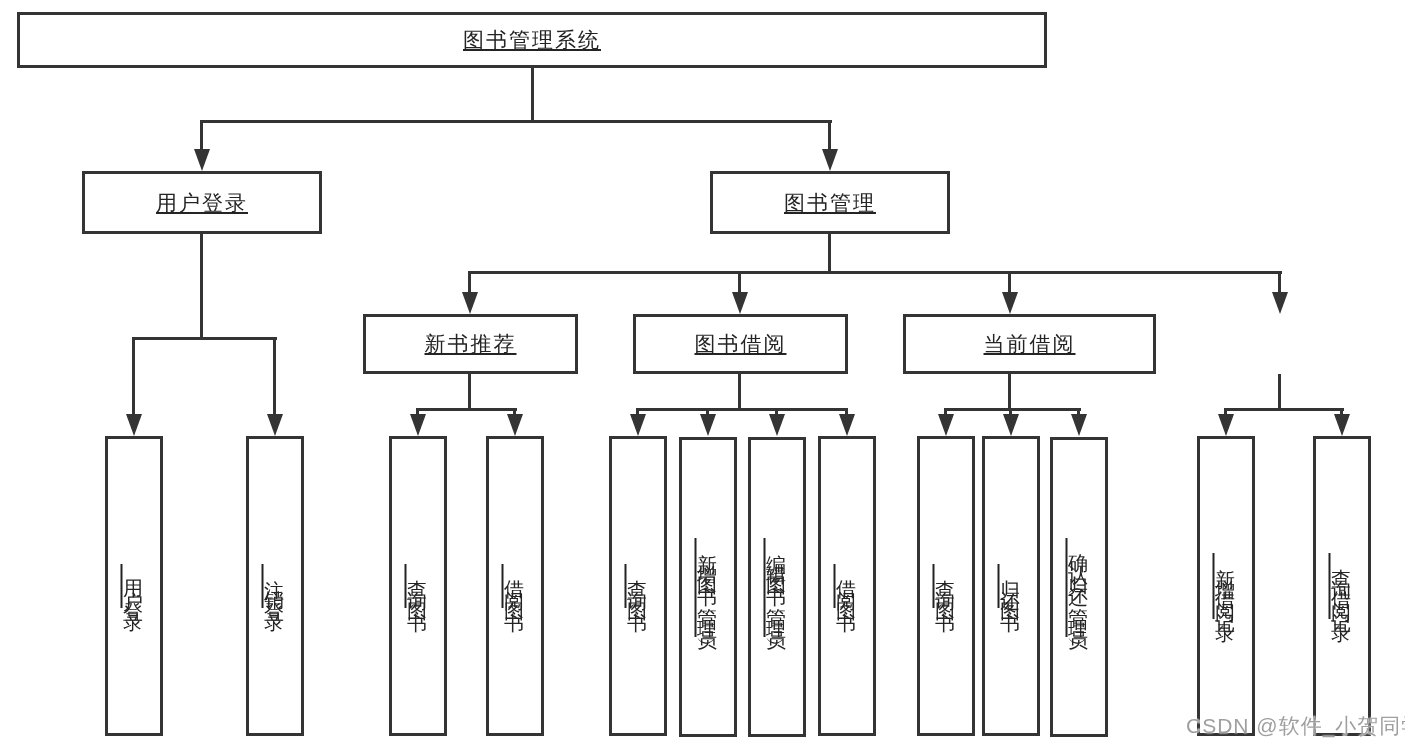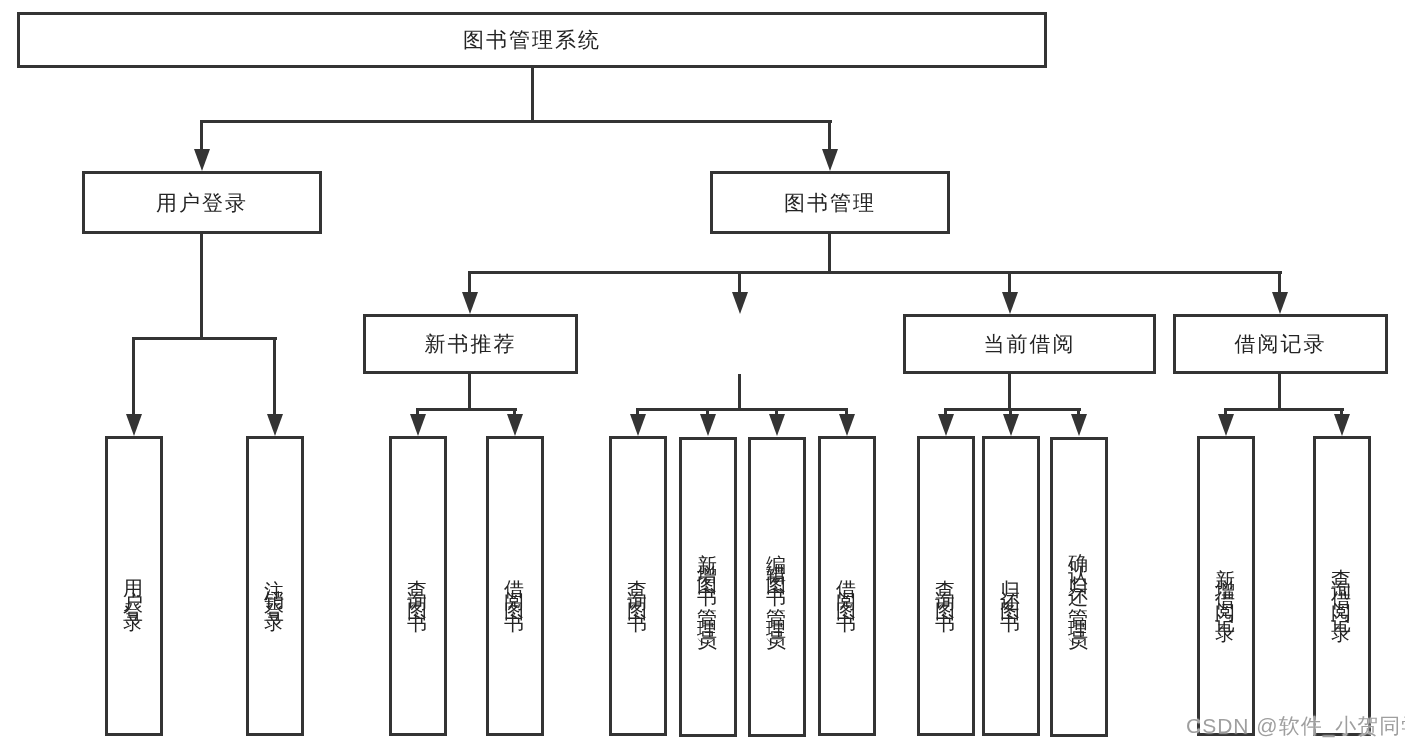--- a/index.html
+++ b/index.html
@@ -23,7 +23,7 @@
   .box{
     position:absolute;box-sizing:border-box;background:#ffffff;
     border:3px solid #343434;display:flex;align-items:center;justify-content:center;
-    color:#242424;font-size:21px;letter-spacing:2px;z-index:2;
+    color:#242424;font-size:21px;letter-spacing:2px;z-index:2;text-decoration:underline;
   }
   .vbox{writing-mode:vertical-rl;text-orientation:mixed;font-size:20px;letter-spacing:0;}
   .vbox .lbl{letter-spacing:11px;}

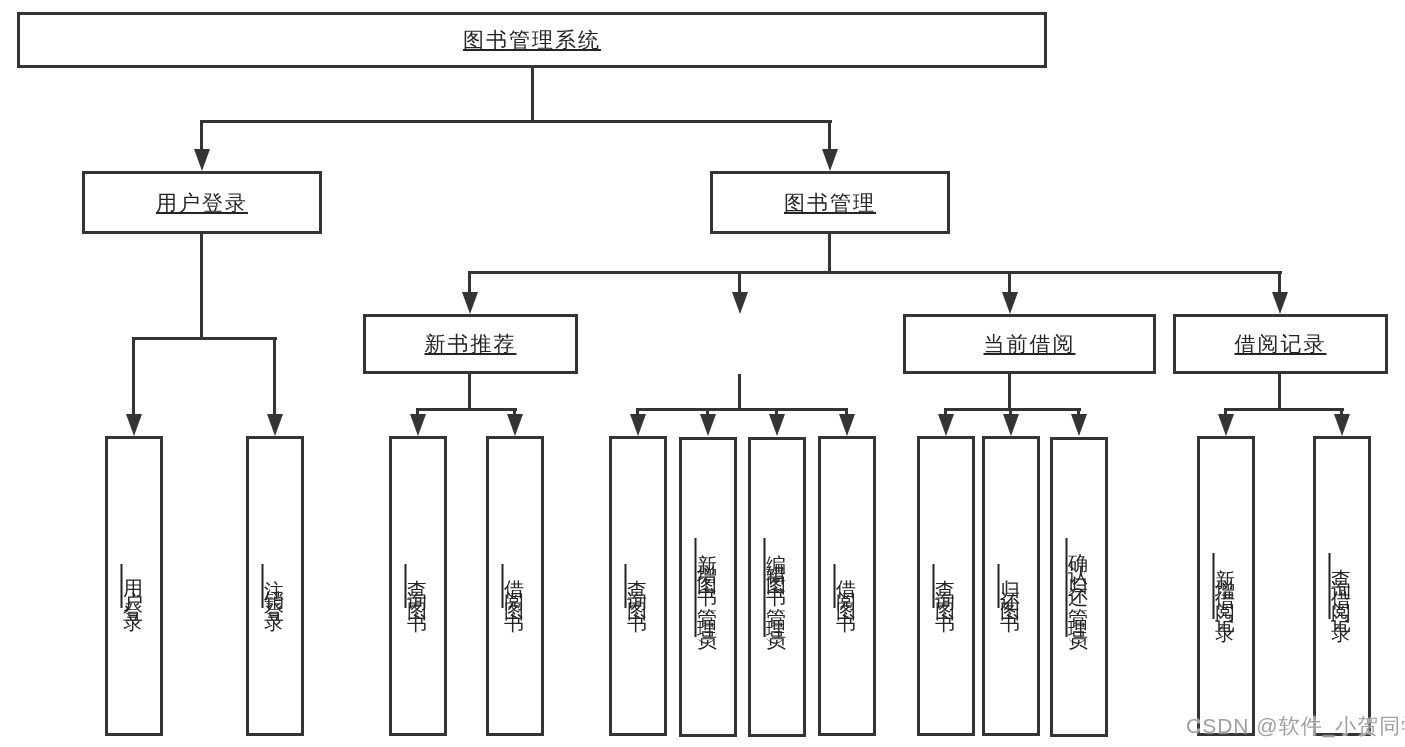--- a/index.html
+++ b/index.html
@@ -92,6 +92,9 @@
   <div class="box" style="left:363px;top:314px;width:215px;height:60px">
     <span class="lbl">新书推荐</span>
   </div>
+  <div class="box" style="left:633px;top:314px;width:215px;height:60px">
+    <span class="lbl">图书借阅</span>
+  </div>
   <div class="box" style="left:903px;top:314px;width:253px;height:60px">
     <span class="lbl">当前借阅</span>
   </div>

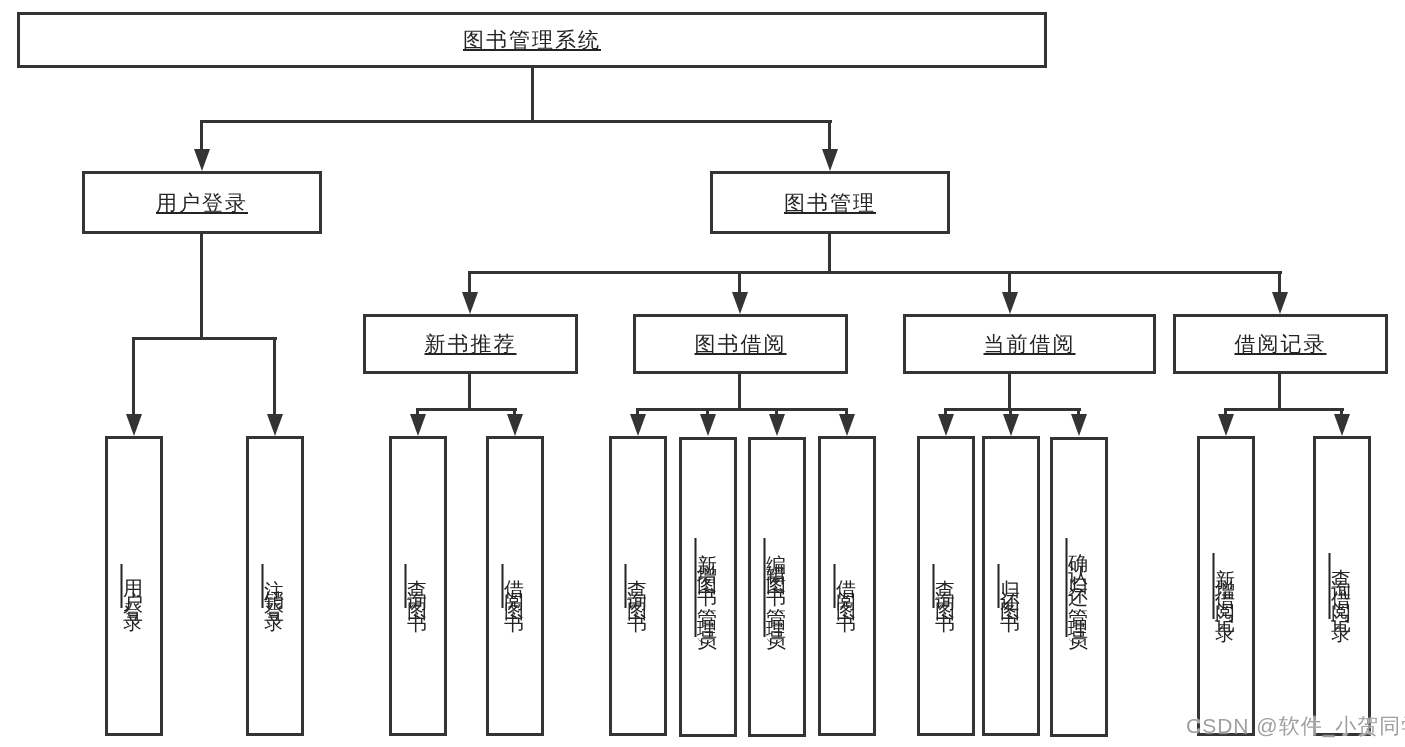--- a/index.html
+++ b/index.html
@@ -98,9 +98,6 @@
   <div class="box" style="left:903px;top:314px;width:253px;height:60px">
     <span class="lbl">当前借阅</span>
   </div>
-  <div class="box" style="left:1173px;top:314px;width:215px;height:60px">
-    <span class="lbl">借阅记录</span>
-  </div>
 
   <div class="box vbox" style="left:105px;top:436px;width:58px;height:300px">
     <span class="lbl">用户登录</span>

